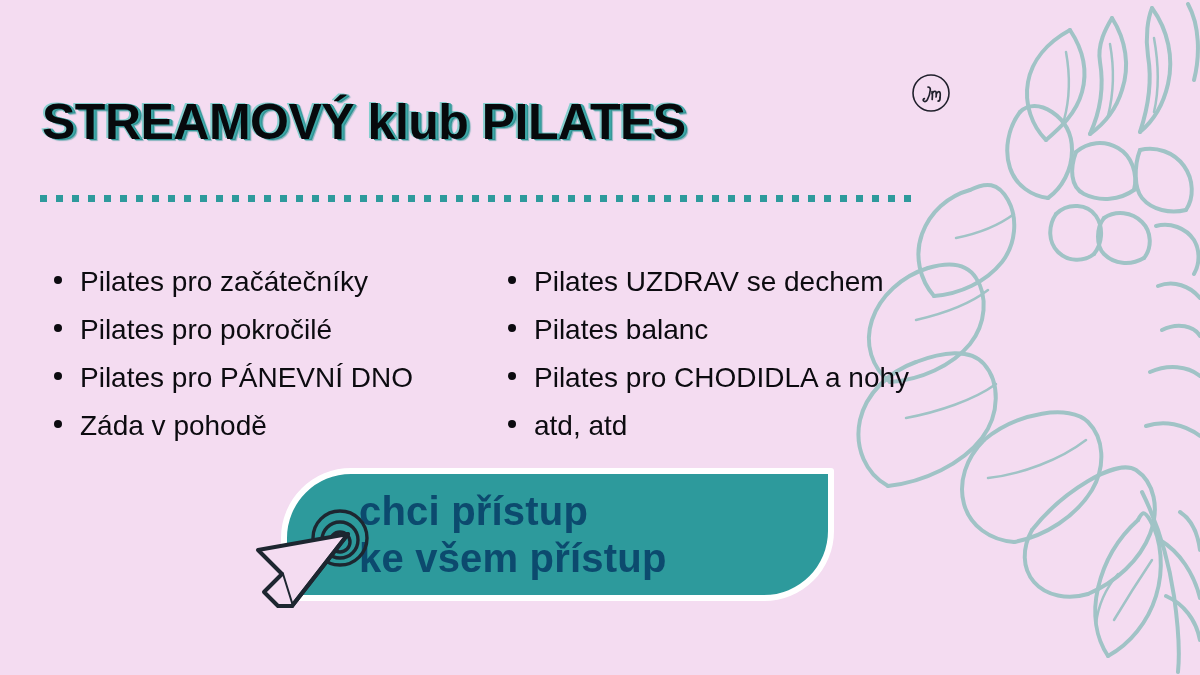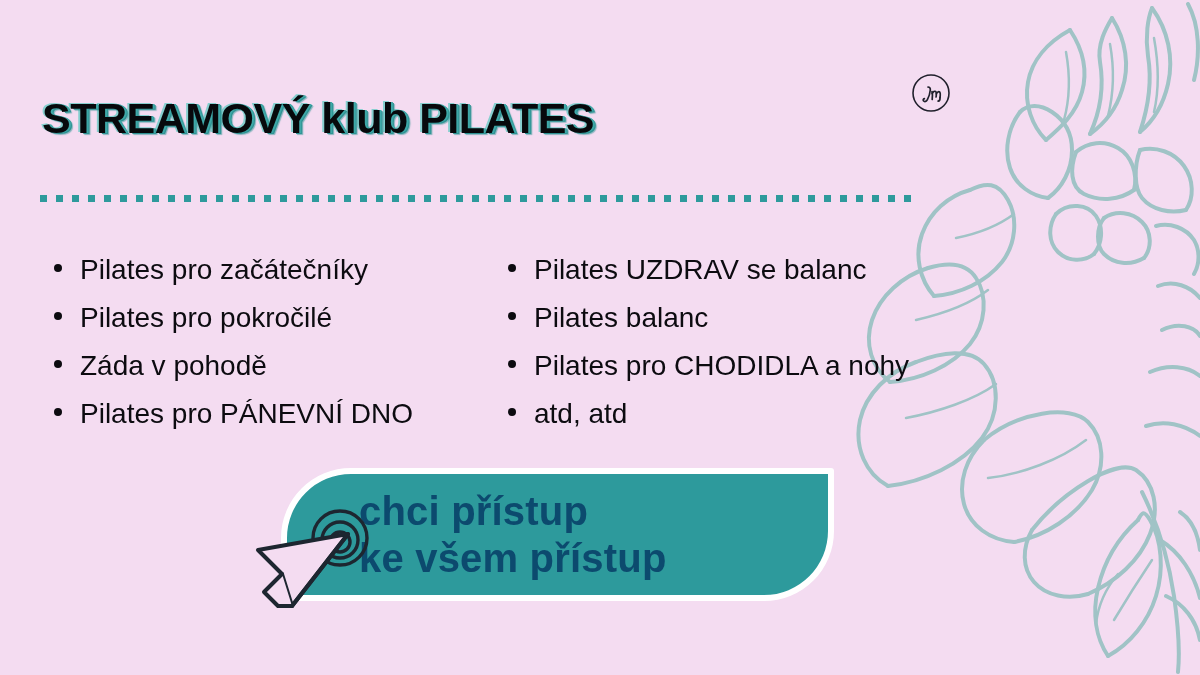--- a/index.html
+++ b/index.html
@@ -45,7 +45,7 @@
   .title{
     position:absolute;
     left:42px; top:96px;
-    font-size:43px;
+    font-size:50px;
     font-weight:700;
     letter-spacing:-0.5px;
     color:#07090c;

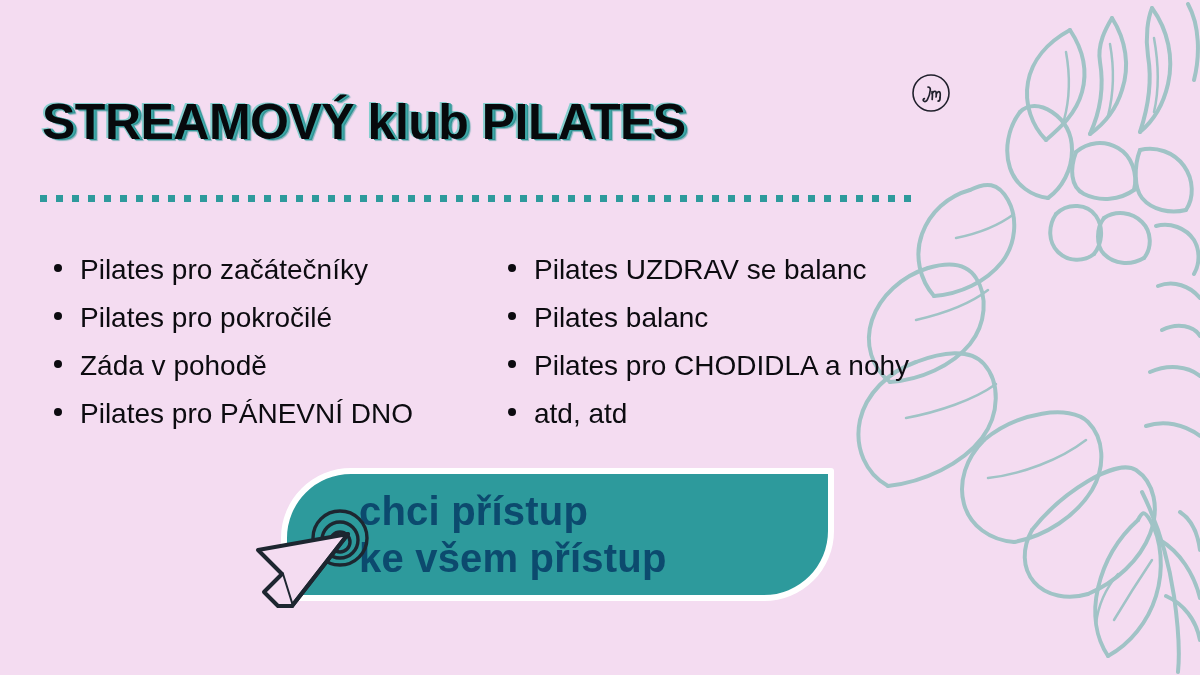--- a/index.html
+++ b/index.html
@@ -77,7 +77,7 @@
   
   .lists{
     position:absolute;
-    left:48px; top:256px;
+    left:48px; top:268px;
     width:1000px;
     display:flex;
   }

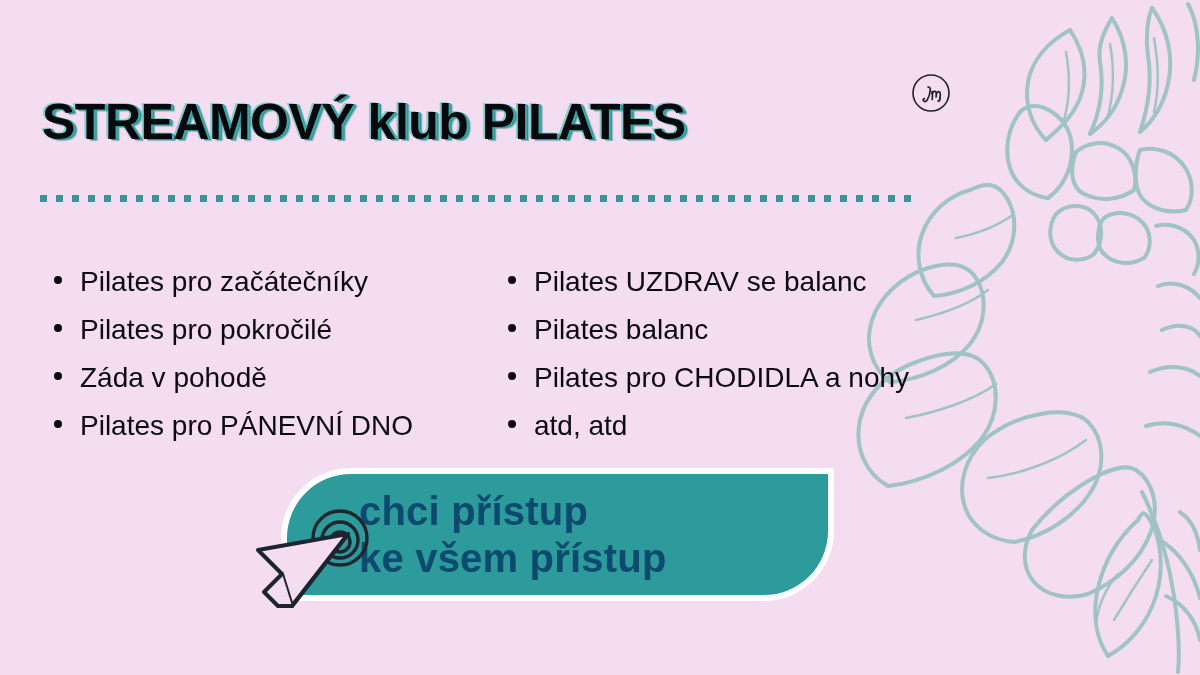--- a/index.html
+++ b/index.html
@@ -316,7 +316,7 @@
       <ul id="right-list">
           <li>
             <span class="bullet"></span>
-            <span>Pilates UZDRAV se balanc</span>
+            <span>Pilates UZDRAV se dechem</span>
           </li>
           <li>
             <span class="bullet"></span>

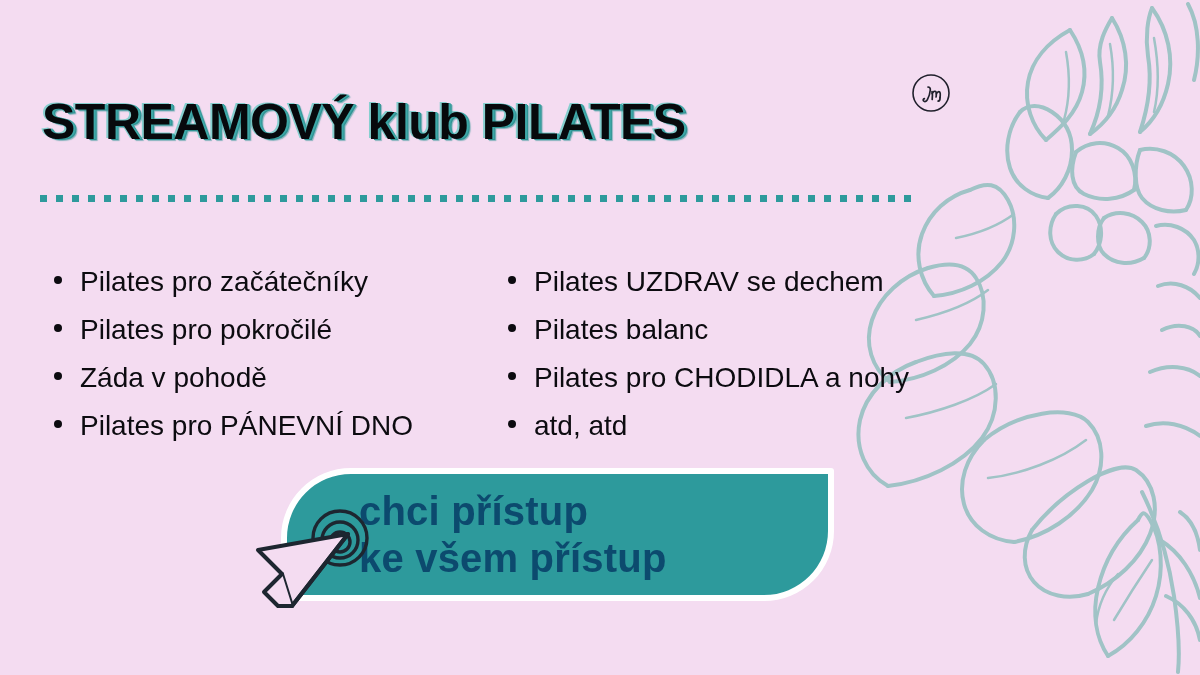--- a/index.html
+++ b/index.html
@@ -304,11 +304,11 @@
           </li>
           <li>
             <span class="bullet"></span>
+            <span>Pilates pro PÁNEVNÍ DNO</span>
+          </li>
+          <li>
+            <span class="bullet"></span>
             <span>Záda v pohodě</span>
-          </li>
-          <li>
-            <span class="bullet"></span>
-            <span>Pilates pro PÁNEVNÍ DNO</span>
           </li>
         </ul>
     </div>

